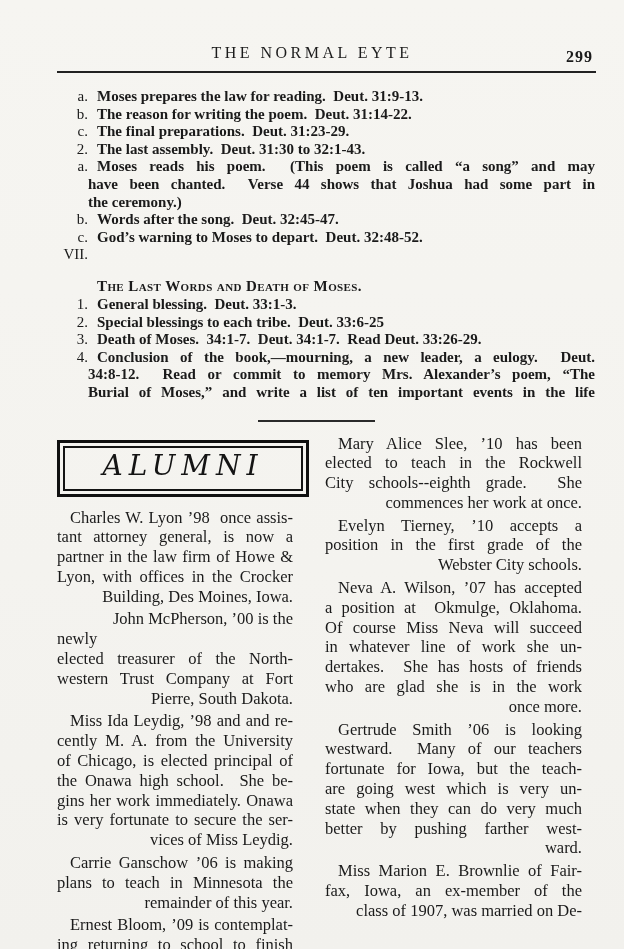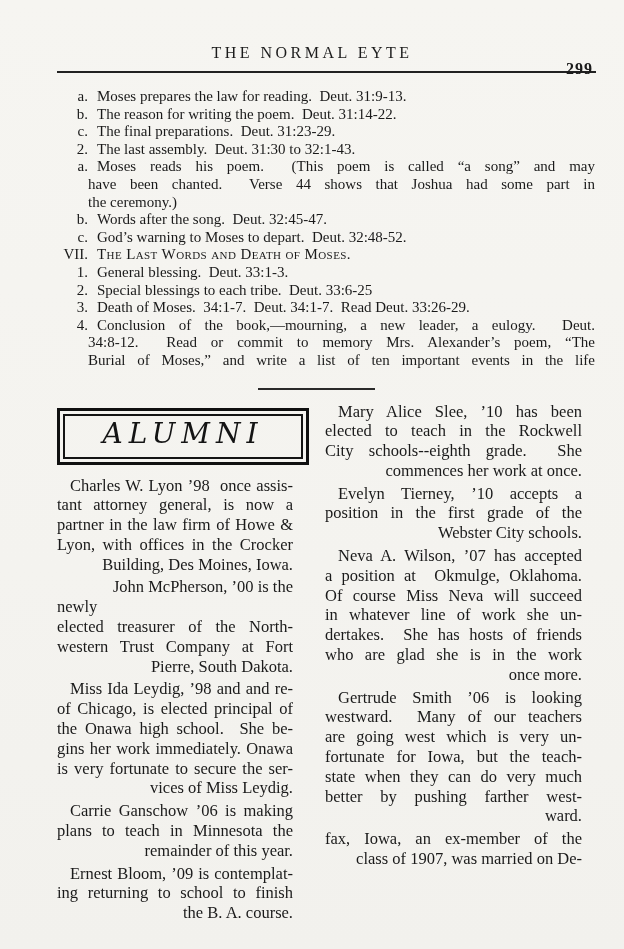--- a/index.html
+++ b/index.html
@@ -17,7 +17,7 @@
   
   .header { position:relative; padding-top:44px; text-align:center; }
   .title { font-size:16px; letter-spacing:3.5px; color:#1c1c1c; }
-  .pageno { position:absolute; right:31px; top:60px; font-size:16px; font-weight:bold; letter-spacing:1px; }
+  .pageno { position:absolute; right:31px; top:48px; font-size:16px; font-weight:bold; letter-spacing:1px; }
   .rule { margin:9px 28px 0 57px; height:0; border-top:2px solid #222; }
 
   

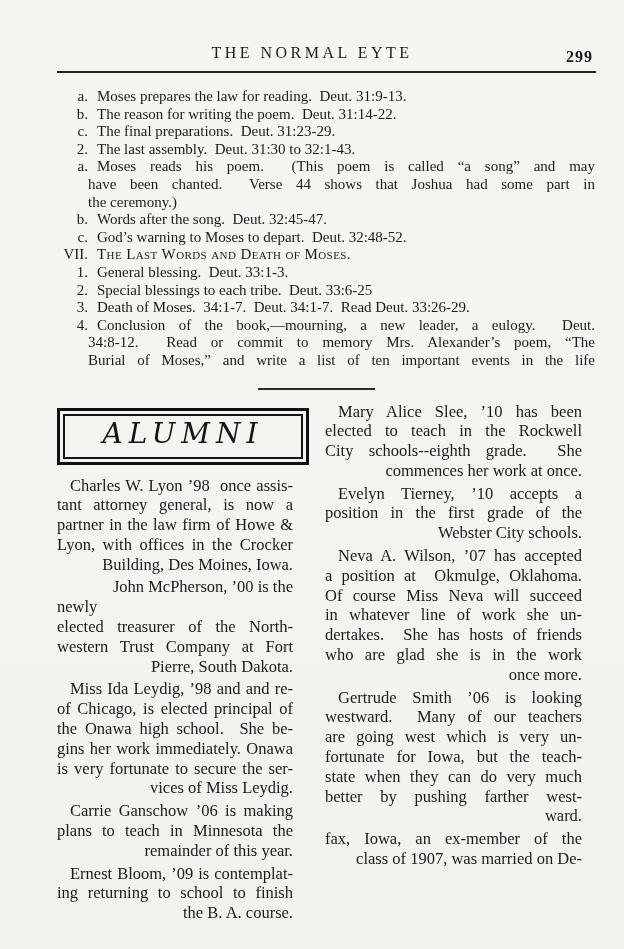--- a/index.html
+++ b/index.html
@@ -26,7 +26,7 @@
   .o-label { flex:0 0 40px; width:40px; box-sizing:border-box; padding-right:9px; text-align:right; line-height:17.6px; }
   .o-text { flex:1; min-width:0; }
   .o-text.sc { font-variant:small-caps; letter-spacing:0.4px; }
-  .outline .line { line-height:17.6px; }
+  .outline .line { line-height:17.6px;font-weight:bold; }
   .outline .line.cont { margin-left:-9px; }
   .line.j { text-align:justify; text-align-last:justify; }
 

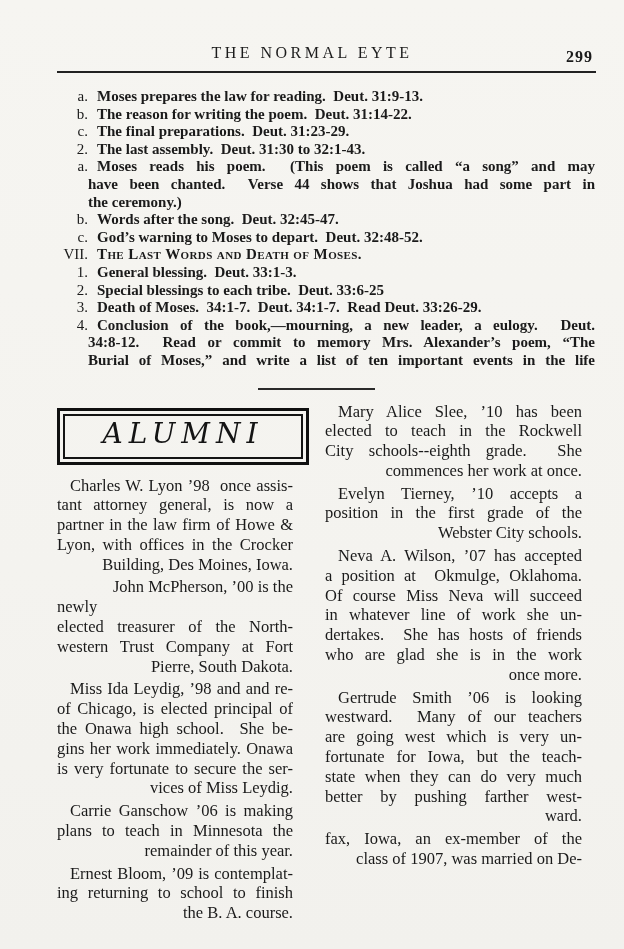--- a/index.html
+++ b/index.html
@@ -25,7 +25,7 @@
   .o-item { display:flex; align-items:flex-start; }
   .o-label { flex:0 0 40px; width:40px; box-sizing:border-box; padding-right:9px; text-align:right; line-height:17.6px; }
   .o-text { flex:1; min-width:0; }
-  .o-text.sc { font-variant:small-caps; letter-spacing:0.4px; }
+  .o-text.sc { font-variant:small-caps; letter-spacing:0.4px;margin-top:32px; }
   .outline .line { line-height:17.6px;font-weight:bold; }
   .outline .line.cont { margin-left:-9px; }
   .line.j { text-align:justify; text-align-last:justify; }

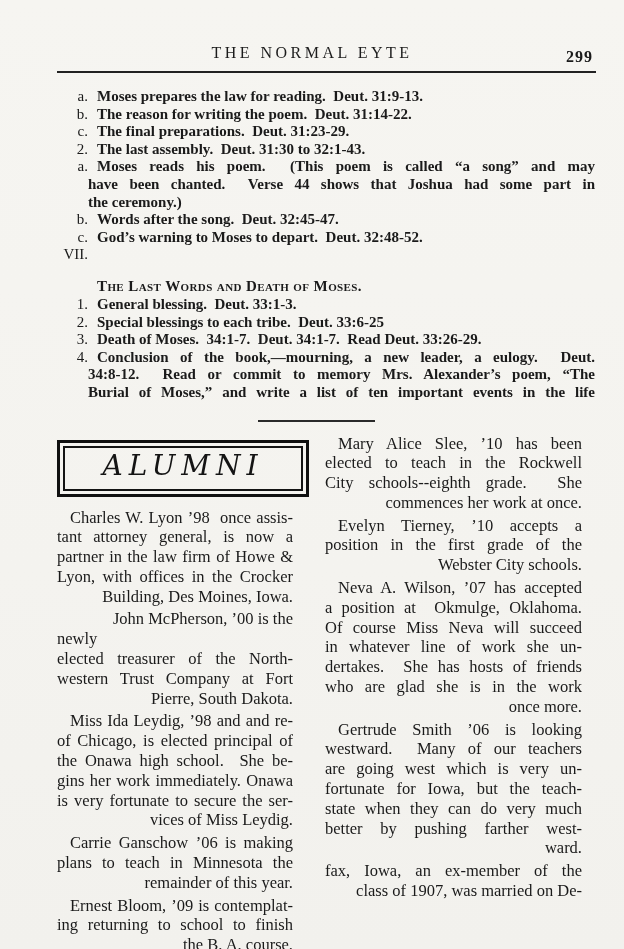--- a/index.html
+++ b/index.html
@@ -164,6 +164,7 @@
           </div>
           <div class="para">
             <div class="line j first">Miss Ida Leydig, ’98 and and re-</div>
+            <div class="line j">cently M. A. from the University</div>
             <div class="line j">of Chicago, is elected principal of</div>
             <div class="line j">the Onawa high school.&nbsp; She be-</div>
             <div class="line j">gins her work immediately. Onawa</div>

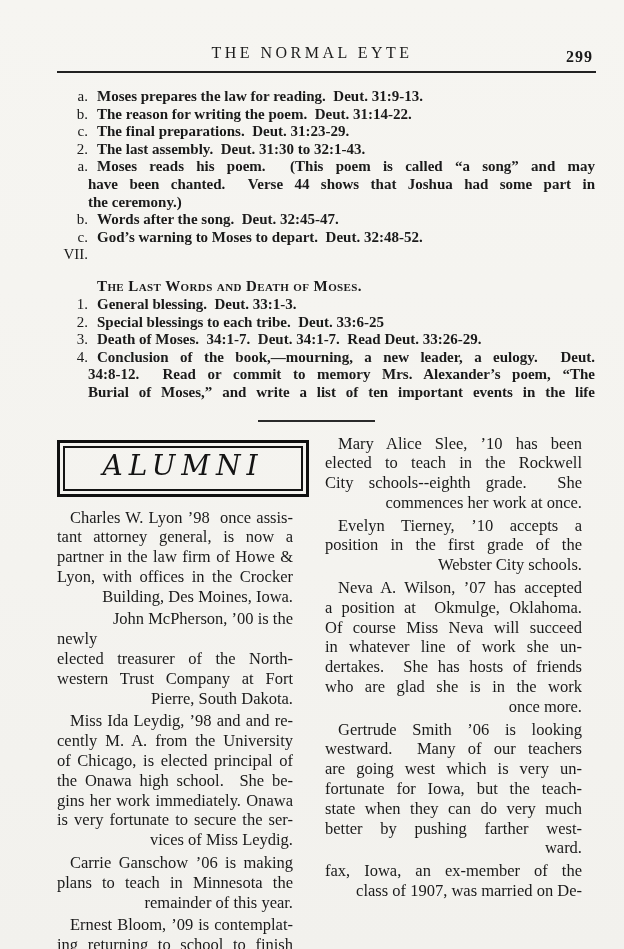--- a/index.html
+++ b/index.html
@@ -207,8 +207,8 @@
         <div class="para">
           <div class="line j first">Gertrude Smith ’06 is looking</div>
           <div class="line j">westward.&nbsp; Many of our teachers</div>
+          <div class="line j">fortunate for Iowa, but the teach-</div>
           <div class="line j">are going west which is very un-</div>
-          <div class="line j">fortunate for Iowa, but the teach-</div>
           <div class="line j">state when they can do very much</div>
           <div class="line j">better by pushing farther west-</div>
           <div class="line">ward.</div>

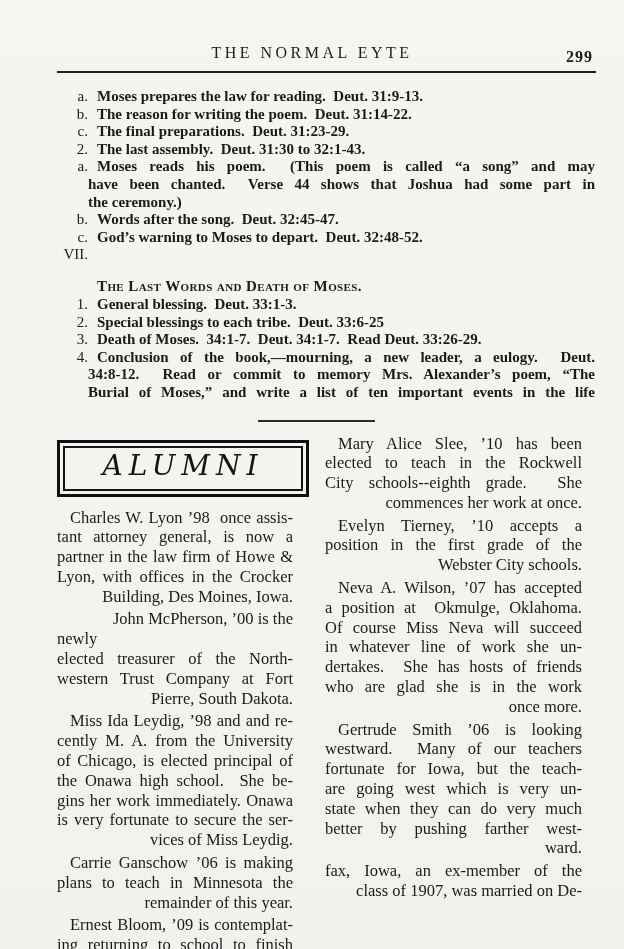--- a/index.html
+++ b/index.html
@@ -214,6 +214,7 @@
           <div class="line">ward.</div>
         </div>
         <div class="para">
+          <div class="line j first">Miss Marion E. Brownlie of Fair-</div>
           <div class="line j">fax, Iowa, an ex-member of the</div>
           <div class="line">class of 1907, was married on De-</div>
         </div>

